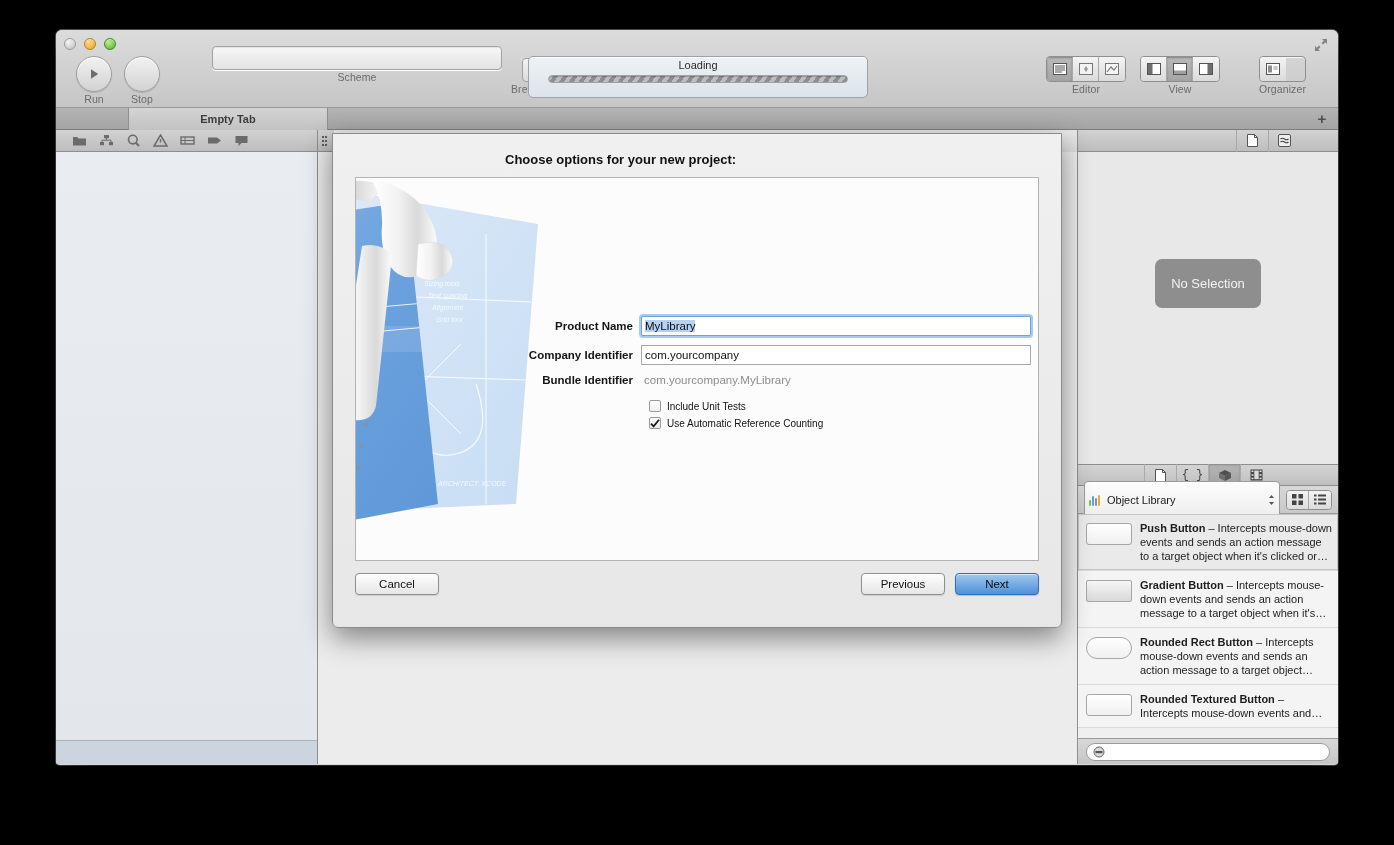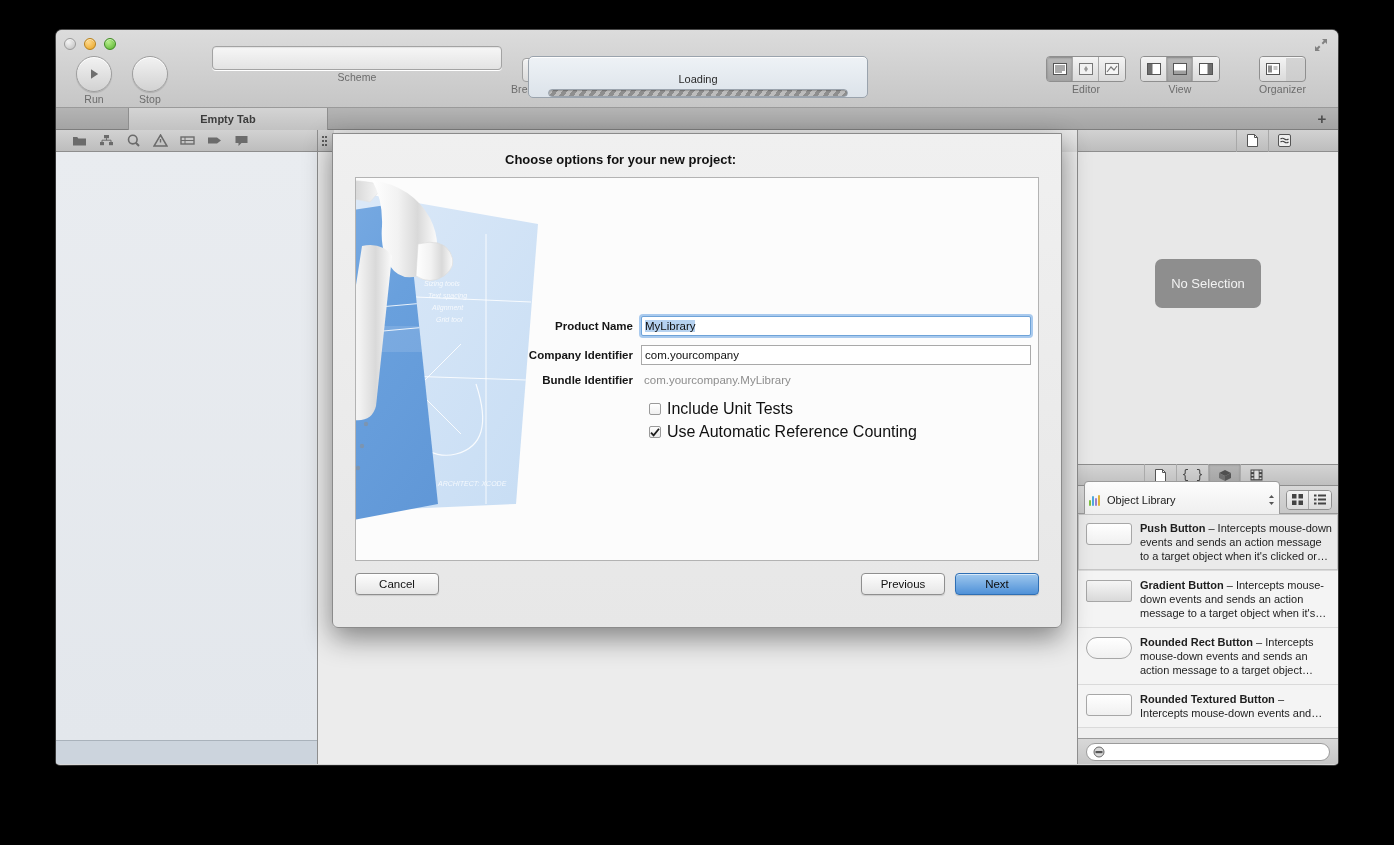--- a/index.html
+++ b/index.html
@@ -78,7 +78,7 @@
     background:linear-gradient(#eef2f6,#dce3ea);
     border:1px solid #9aa3ad;
     box-shadow:inset 0 1px 0 rgba(255,255,255,.9);
-    padding-top:16px;
+    padding-top:2px;
   }
   #activity .act-title { font-size:11px; color:#2a2a2a; font-weight:normal; }
   #act-bar {

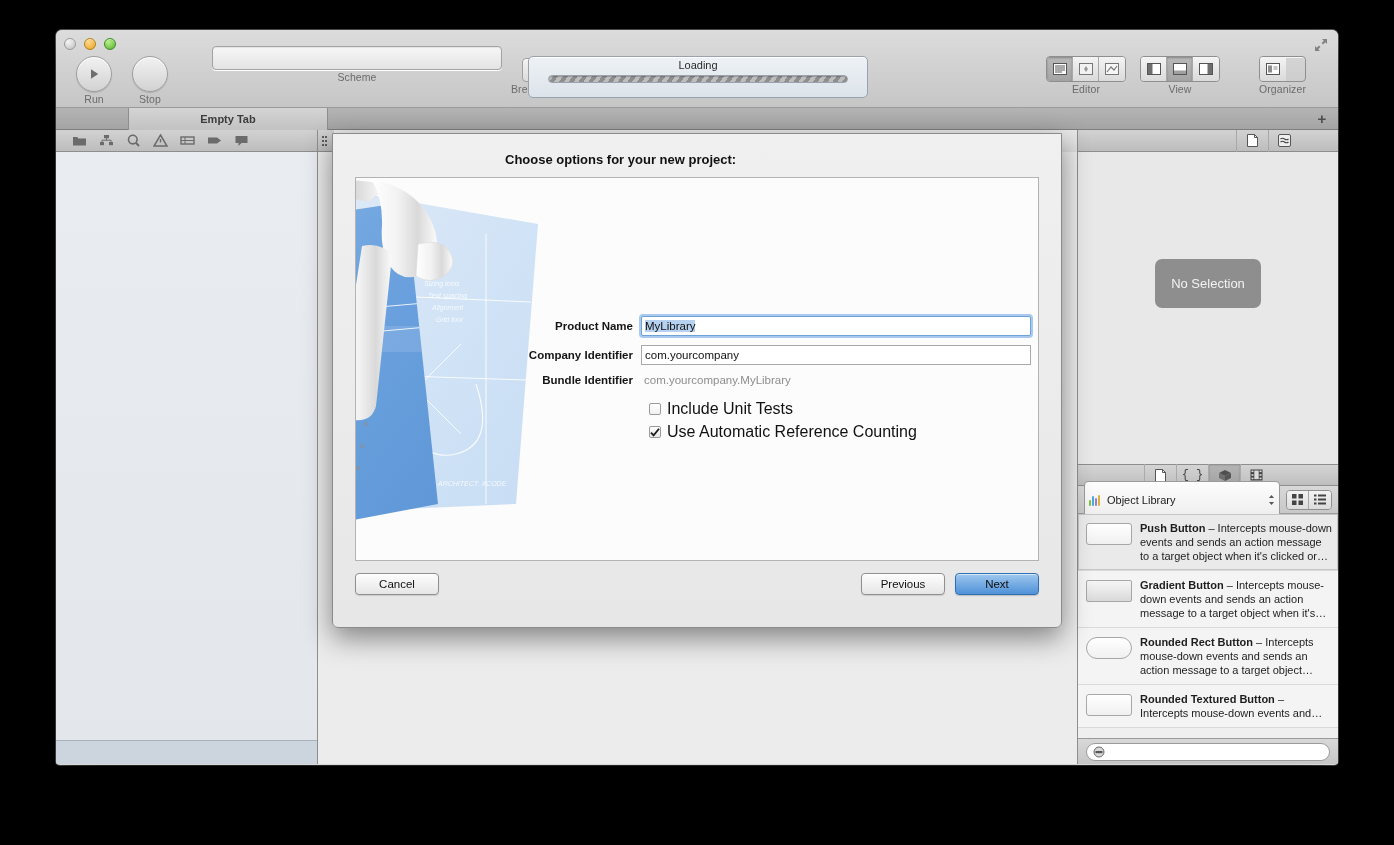--- a/index.html
+++ b/index.html
@@ -41,7 +41,7 @@
   .tb-group { position:absolute; text-align:center; }
   .tb-caption { font-size:10.5px; color:#6b6b6b; margin-top:1px; letter-spacing:.1px; }
 
-  #run-stop { left:20px; top:26px; display:flex; gap:20px; }
+  #run-stop { left:20px; top:26px; display:flex; gap:12px; }
   .circle-btn {
     width:36px; height:36px; border-radius:50%;
     background:linear-gradient(#f2f2f2,#d2d2d2);

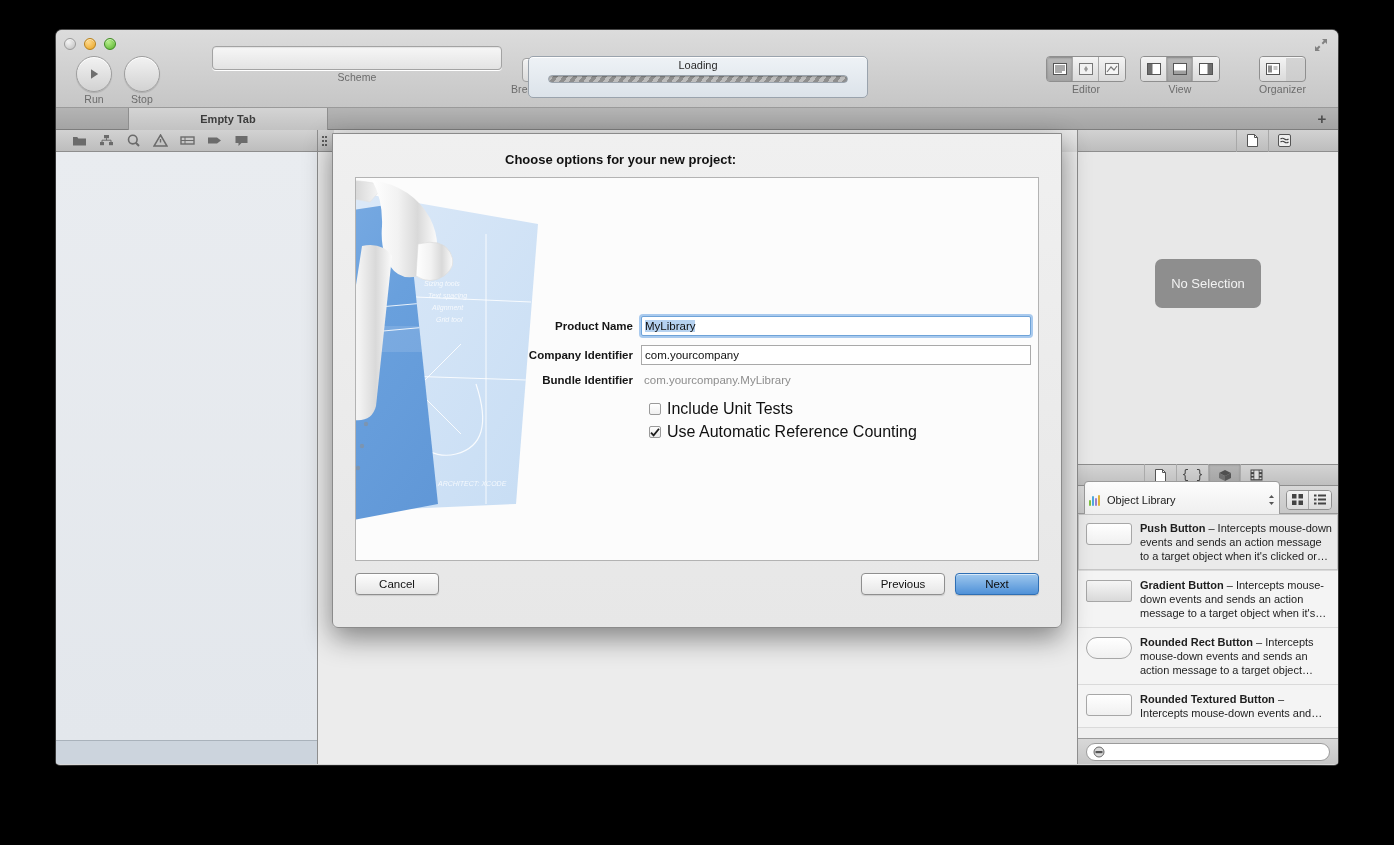--- a/index.html
+++ b/index.html
@@ -254,7 +254,7 @@
     display:flex; align-items:center; justify-content:center;
   }
   .cbox.on { background:linear-gradient(#fdfdfd,#eaeaea); }
-  .clabel { font-size:16px; color:#111; }
+  .clabel { font-size:10px; color:#111; }
 
   #sheet-buttons {
     display:flex; align-items:center; padding:12px 22px 0;

